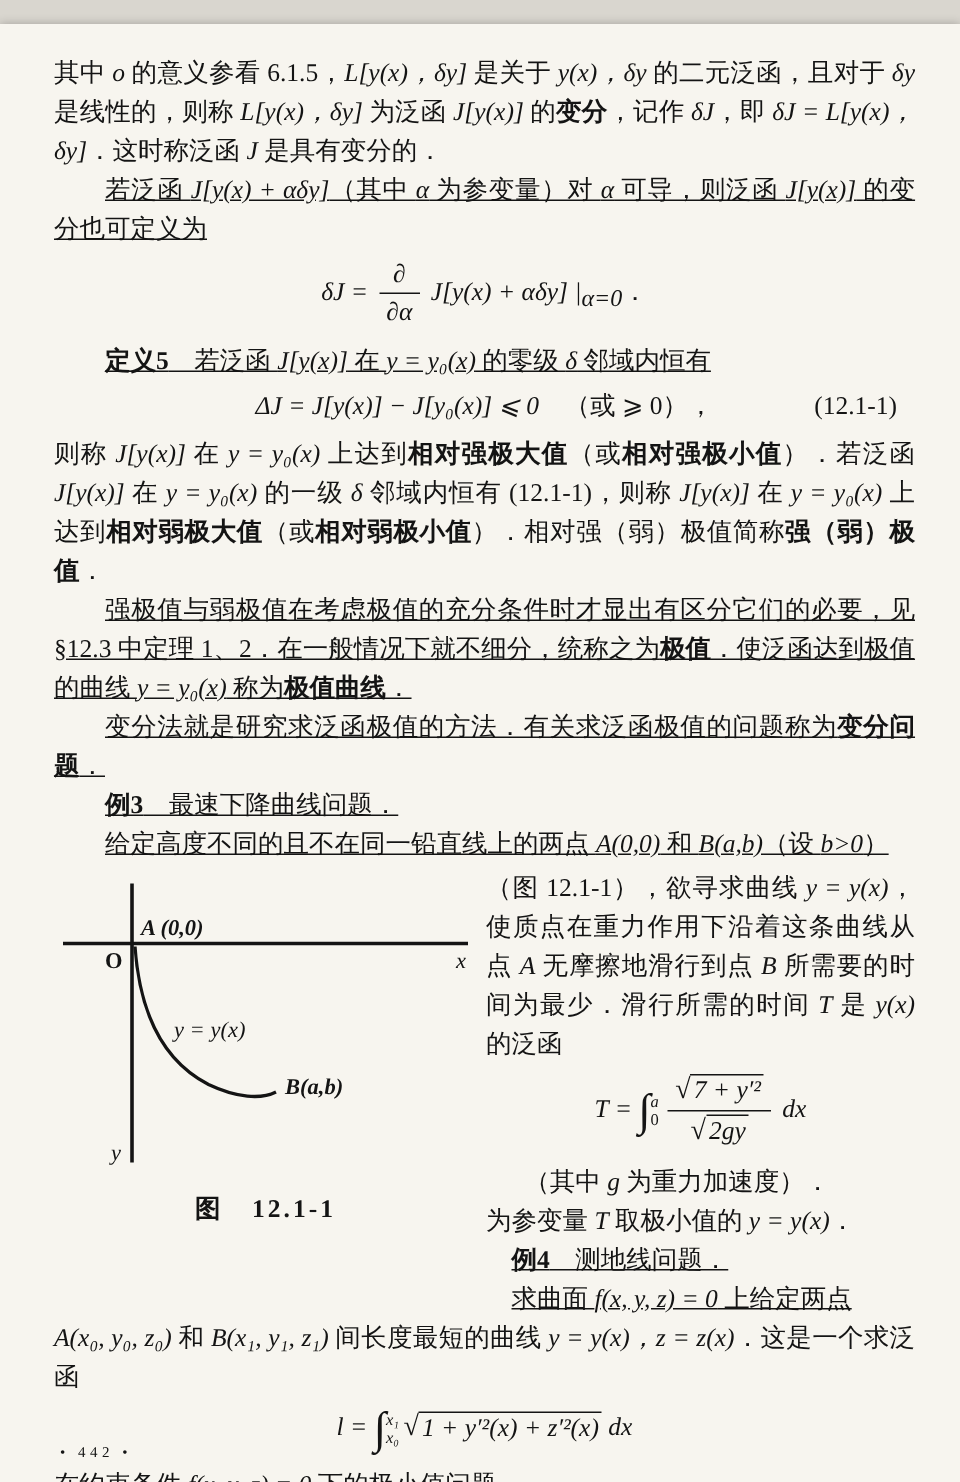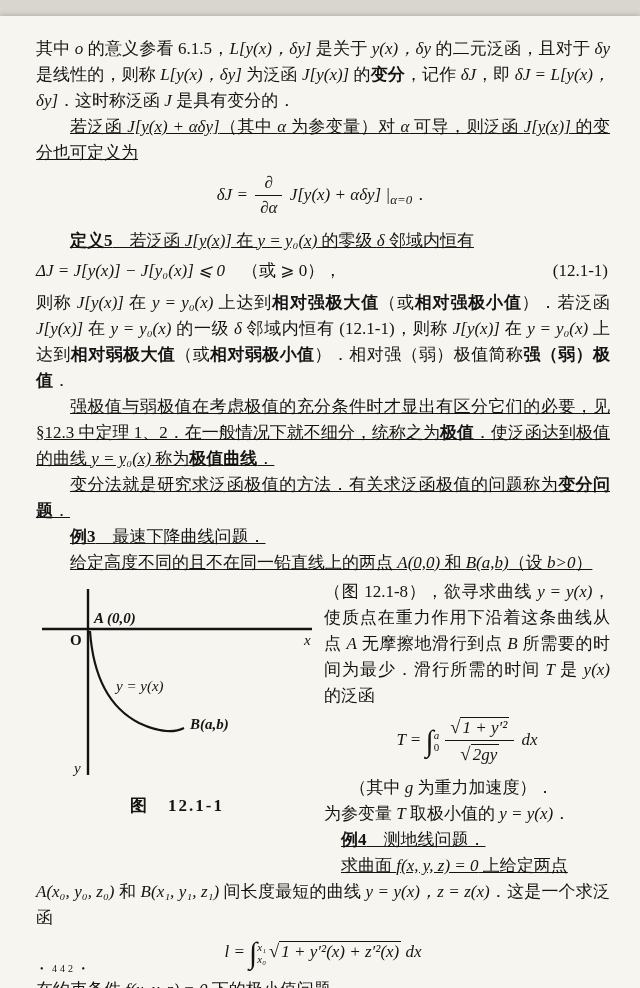--- a/index.html
+++ b/index.html
@@ -33,7 +33,7 @@
   .rad { font-size:1.1em; font-style:normal; }
   .eqrow { position:relative; margin:4px 0 6px; }
   .eqno { position:absolute; right:2px; top:0; }
-  sub { font-size:13px; }
+  sub { font-size:16px; }
   .twocol { display:flex; gap:6px; margin-top:3px; }
   .figcol { width:282px; flex:none; }
   .textcol { flex:1; min-width:0; }

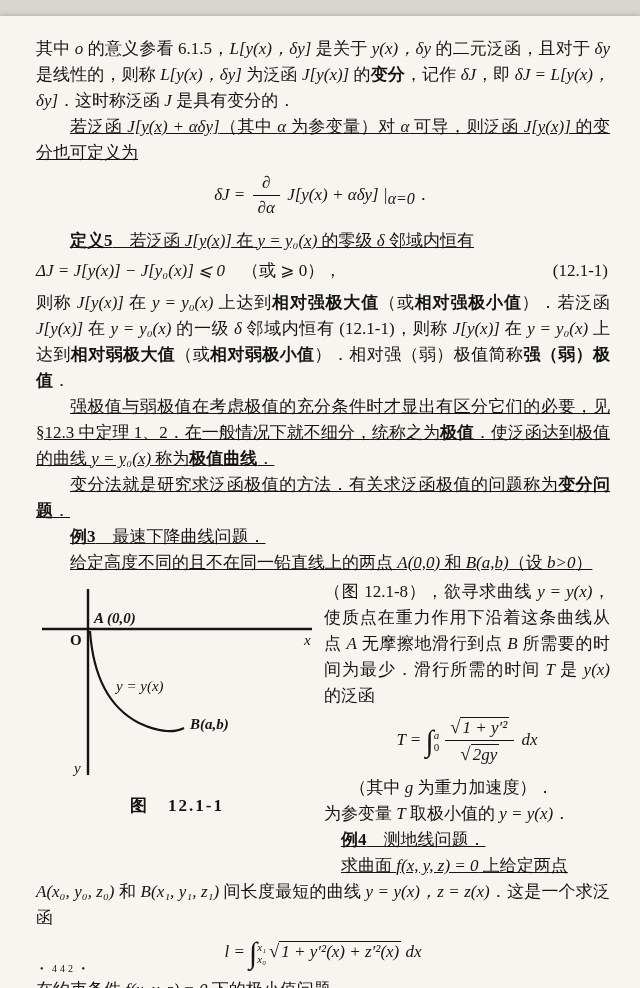--- a/index.html
+++ b/index.html
@@ -31,7 +31,7 @@
   .bounds { display:inline-flex; flex-direction:column; vertical-align:middle; font-size:11px; line-height:12px; margin-right:3px; text-align:left; }
   .radbar { border-top:1.5px solid #141414; padding:0 2px; }
   .rad { font-size:1.1em; font-style:normal; }
-  .eqrow { position:relative; margin:4px 0 6px; }
+  .eqrow { position:relative; text-align:center; margin:4px 0 6px; }
   .eqno { position:absolute; right:2px; top:0; }
   sub { font-size:16px; }
   .twocol { display:flex; gap:6px; margin-top:3px; }

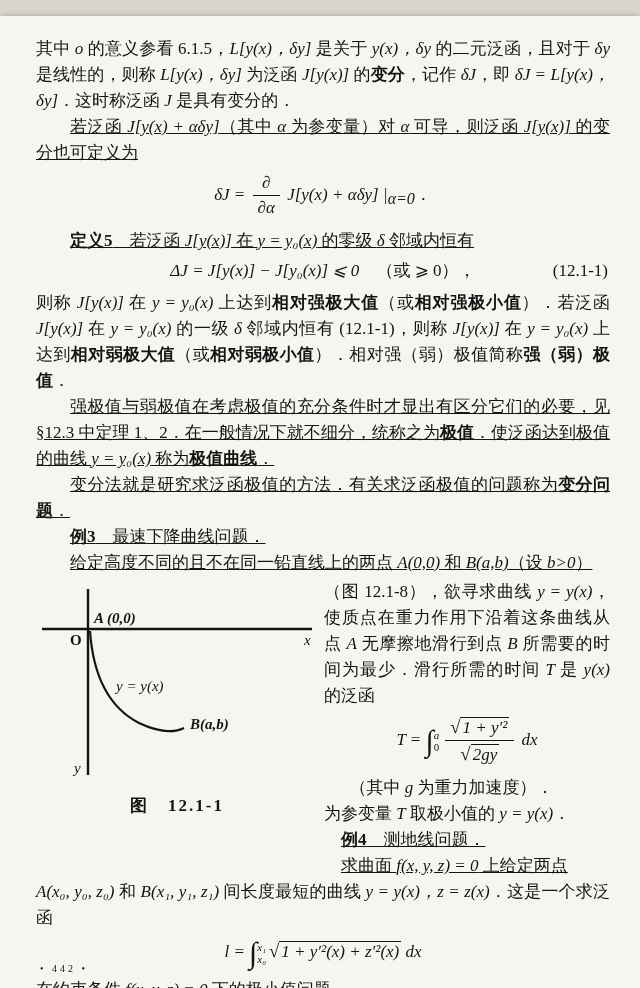--- a/index.html
+++ b/index.html
@@ -32,7 +32,7 @@
   .radbar { border-top:1.5px solid #141414; padding:0 2px; }
   .rad { font-size:1.1em; font-style:normal; }
   .eqrow { position:relative; text-align:center; margin:4px 0 6px; }
-  .eqno { position:absolute; right:2px; top:0; }
+  .eqno { position:absolute; right:12px; top:0; }
   sub { font-size:16px; }
   .twocol { display:flex; gap:6px; margin-top:3px; }
   .figcol { width:282px; flex:none; }

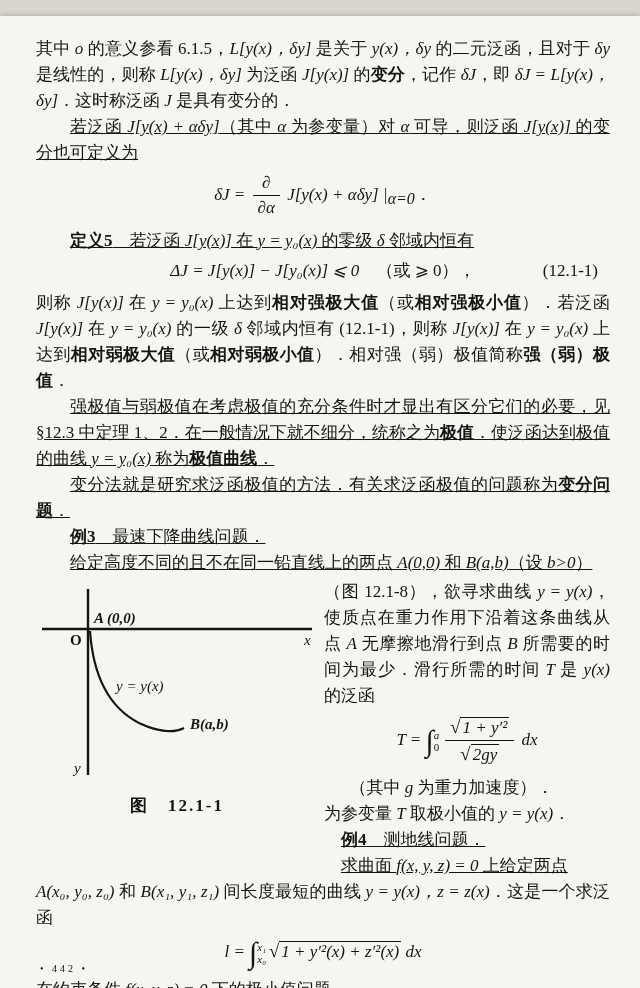--- a/index.html
+++ b/index.html
@@ -87,7 +87,7 @@
       <div class="figcaption">图　12.1-1</div>
     </div>
     <div class="textcol">
-      <p><span>（图 12.1-8），欲寻求曲线 </span><span class="i">y = y(x)</span><span>，使质点在重力作用下沿着这条曲线从点 </span><span class="i">A</span><span> 无摩擦地滑行到点 </span><span class="i">B</span><span> 所需要的时间为最少．滑行所需的时间 </span><span class="i">T</span><span> 是 </span><span class="i">y(x)</span><span> 的泛函</span></p>
+      <p><span>（图 12.1-1），欲寻求曲线 </span><span class="i">y = y(x)</span><span>，使质点在重力作用下沿着这条曲线从点 </span><span class="i">A</span><span> 无摩擦地滑行到点 </span><span class="i">B</span><span> 所需要的时间为最少．滑行所需的时间 </span><span class="i">T</span><span> 是 </span><span class="i">y(x)</span><span> 的泛函</span></p>
       <div class="formula">
         <span class="i">T = </span><span class="int">∫</span><span class="bounds">
             <span class="i">a</span>

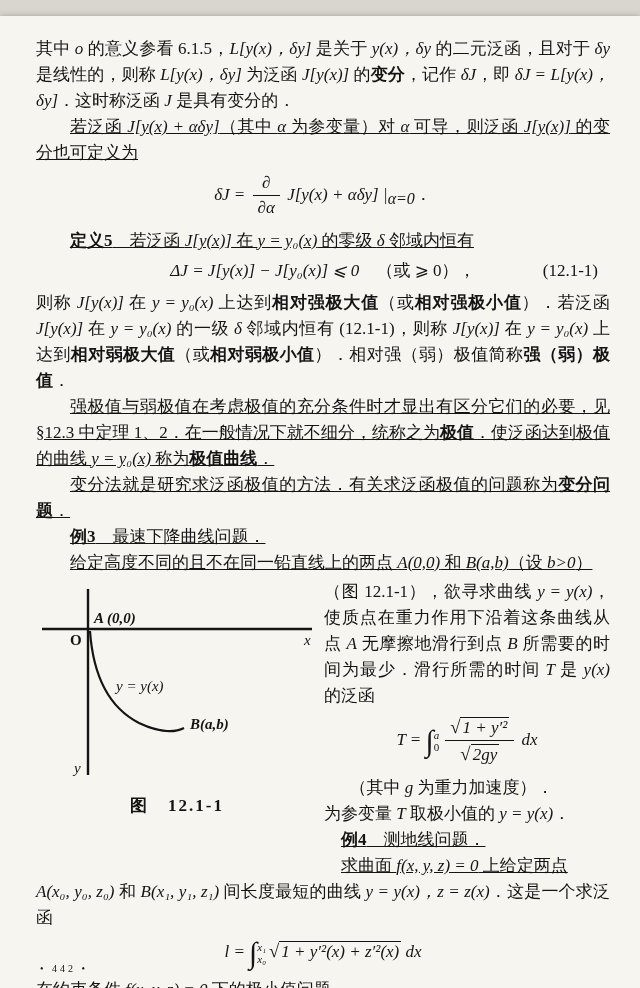--- a/index.html
+++ b/index.html
@@ -92,7 +92,7 @@
         <span class="i">T = </span><span class="int">∫</span><span class="bounds">
             <span class="i">a</span>
             <span>0</span>
-          </span><span class="frac"><span class="top"><span class="rad">√</span><span class="radbar i">1 + y′²</span></span><span class="bot"><span class="rad">√</span><span class="radbar i">2gy</span></span></span><span class="i"> dx</span>
+          </span><span class="frac"><span class="top"><span class="rad">√</span><span class="radbar i">7 + y′²</span></span><span class="bot"><span class="rad">√</span><span class="radbar i">2gy</span></span></span><span class="i"> dx</span>
       </div>
       <p class="indent15"><span>（其中 </span><span class="i">g</span><span> 为重力加速度）．</span></p>
       <p><span>为参变量 </span><span class="i">T</span><span> 取极小值的 </span><span class="i">y = y(x)</span><span>．</span></p>

